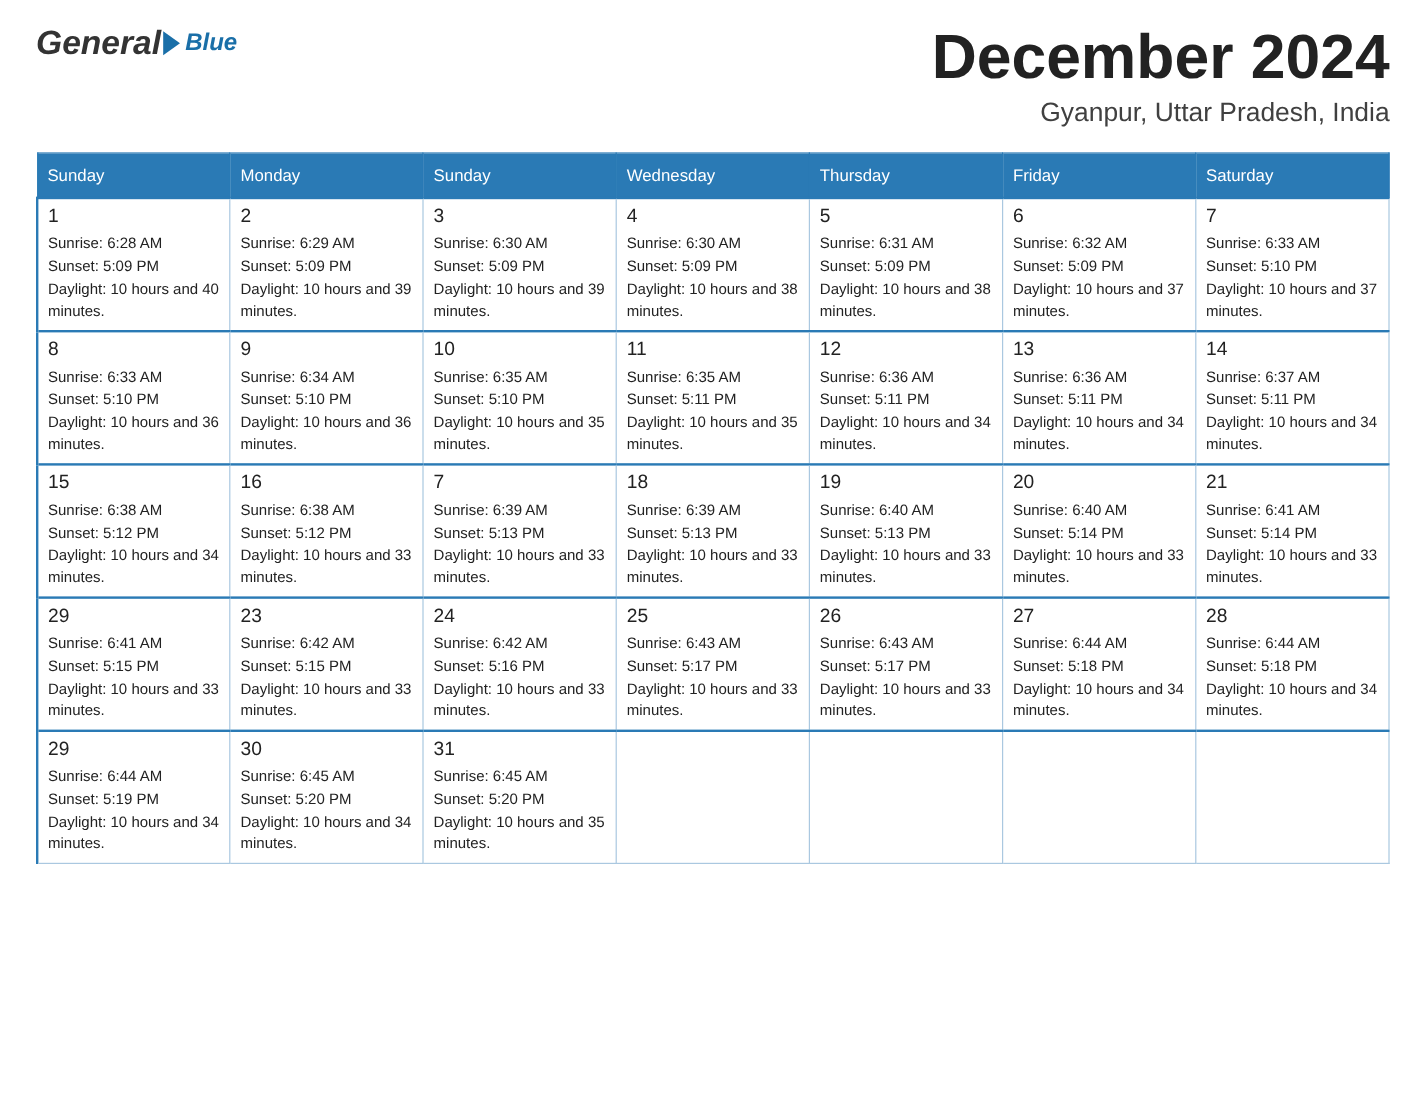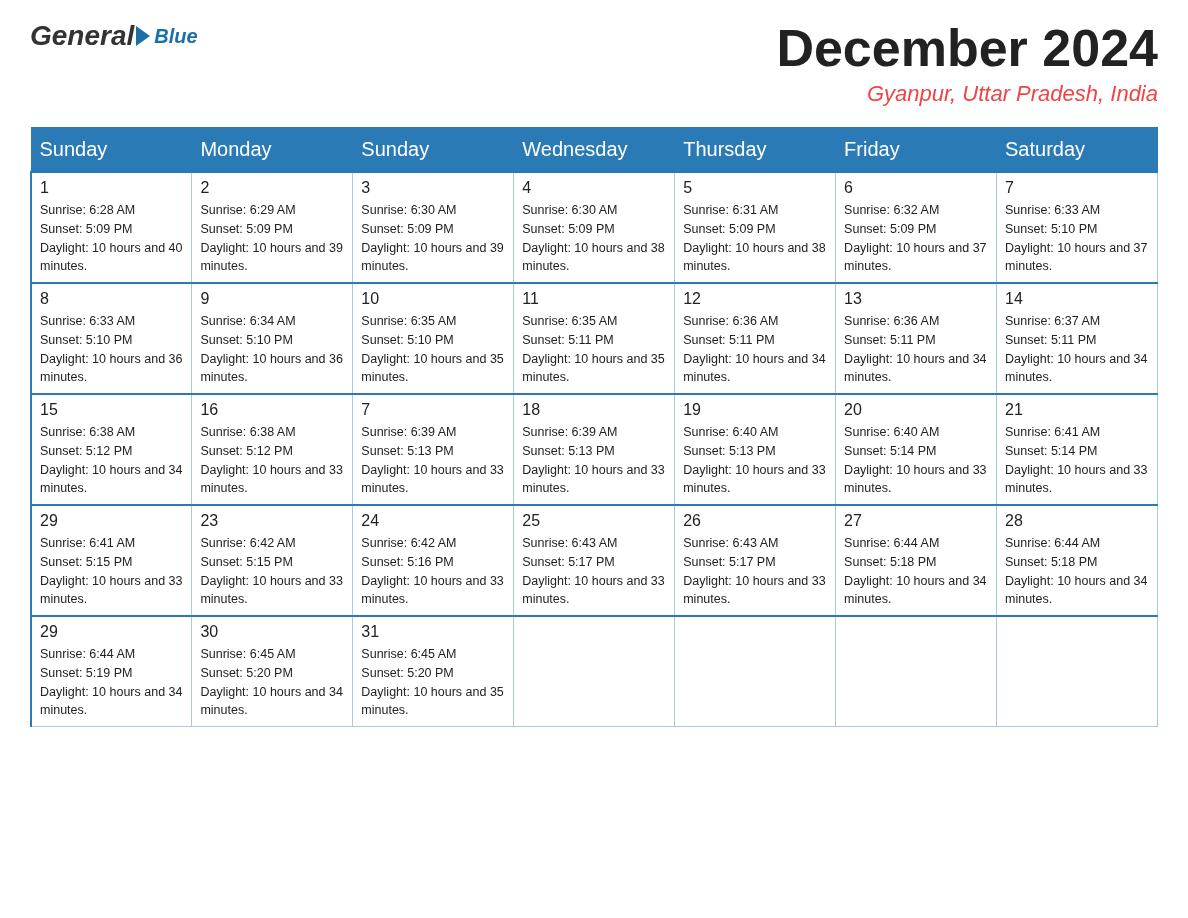--- a/index.html
+++ b/index.html
@@ -60,9 +60,8 @@
     }
     .location-title {
       font-size: 22px;
-      color: #ef4444;
+      color: #404040;
       margin-top: 4px;
-      font-style: italic;
     }
     .calendar-table {
       width: 100%;

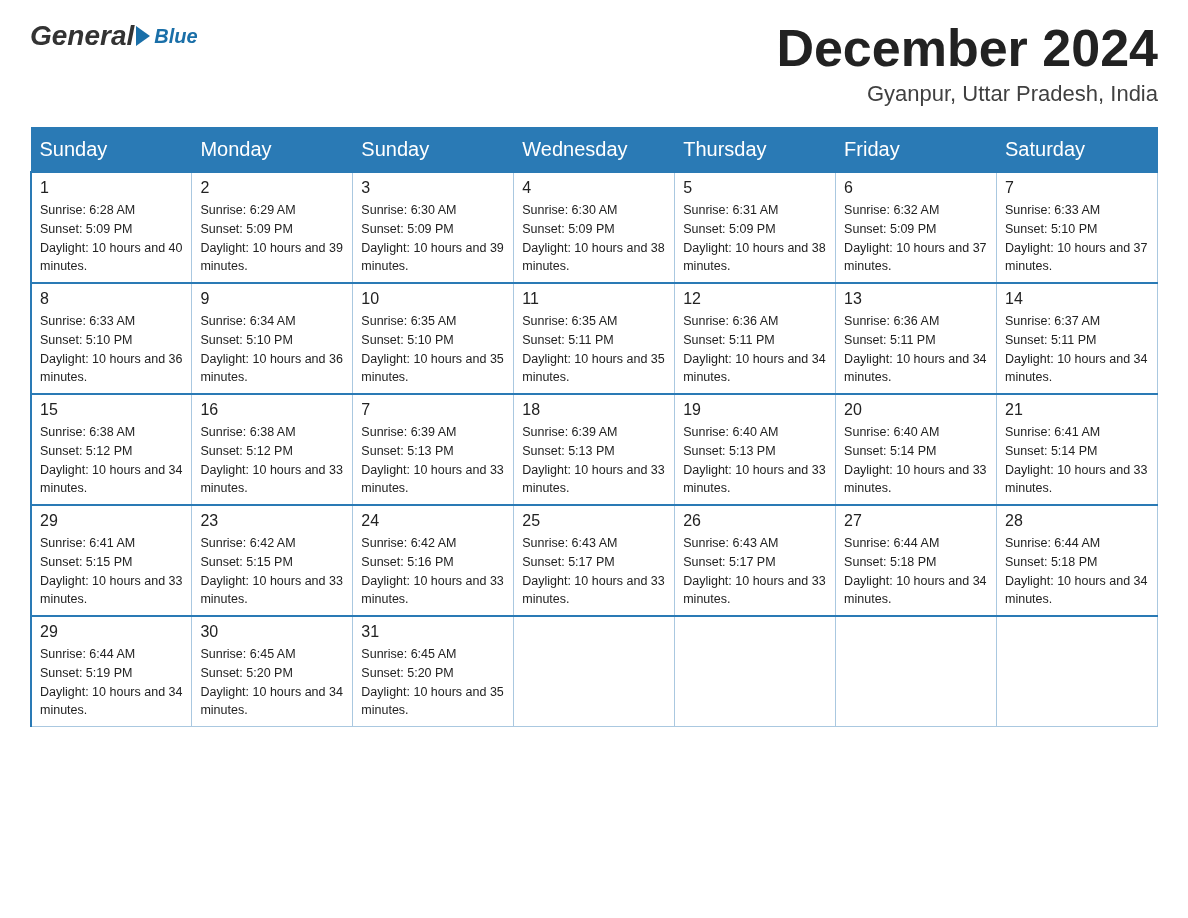--- a/index.html
+++ b/index.html
@@ -71,7 +71,7 @@
     .calendar-table th {
       background-color: #2a7ab5;
       color: #fff;
-      font-size: 20px;
+      font-size: 14px;
       font-weight: normal;
       padding: 10px 8px;
       text-align: left;

